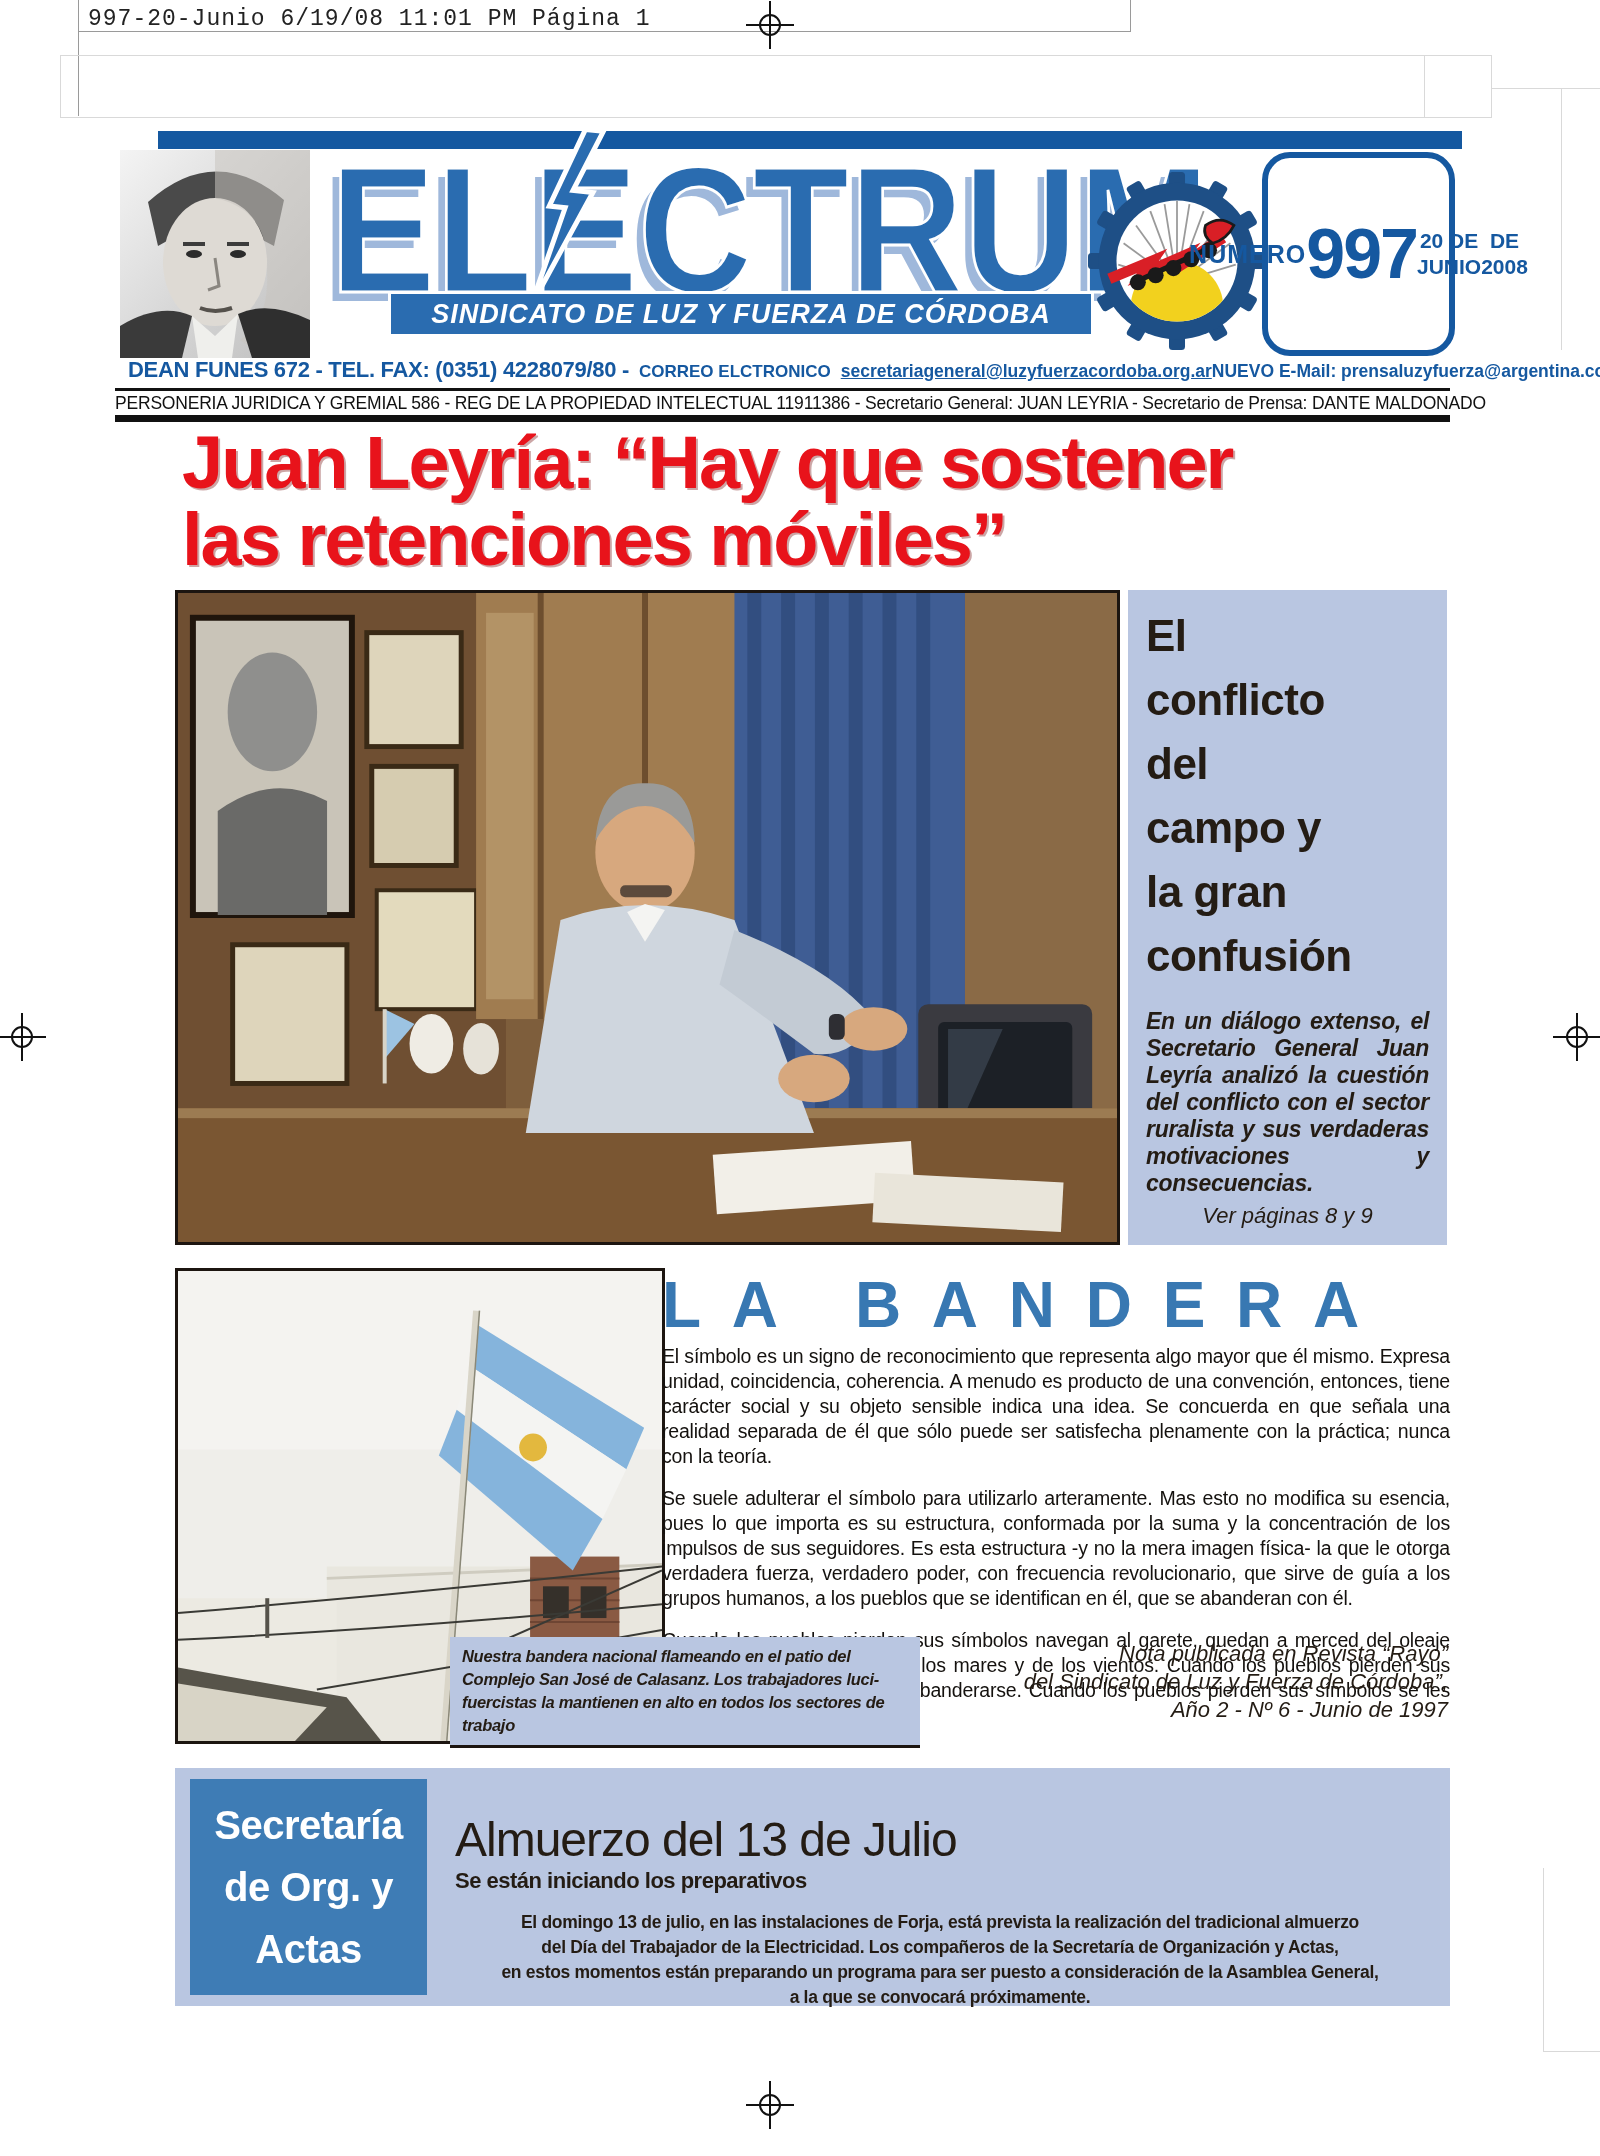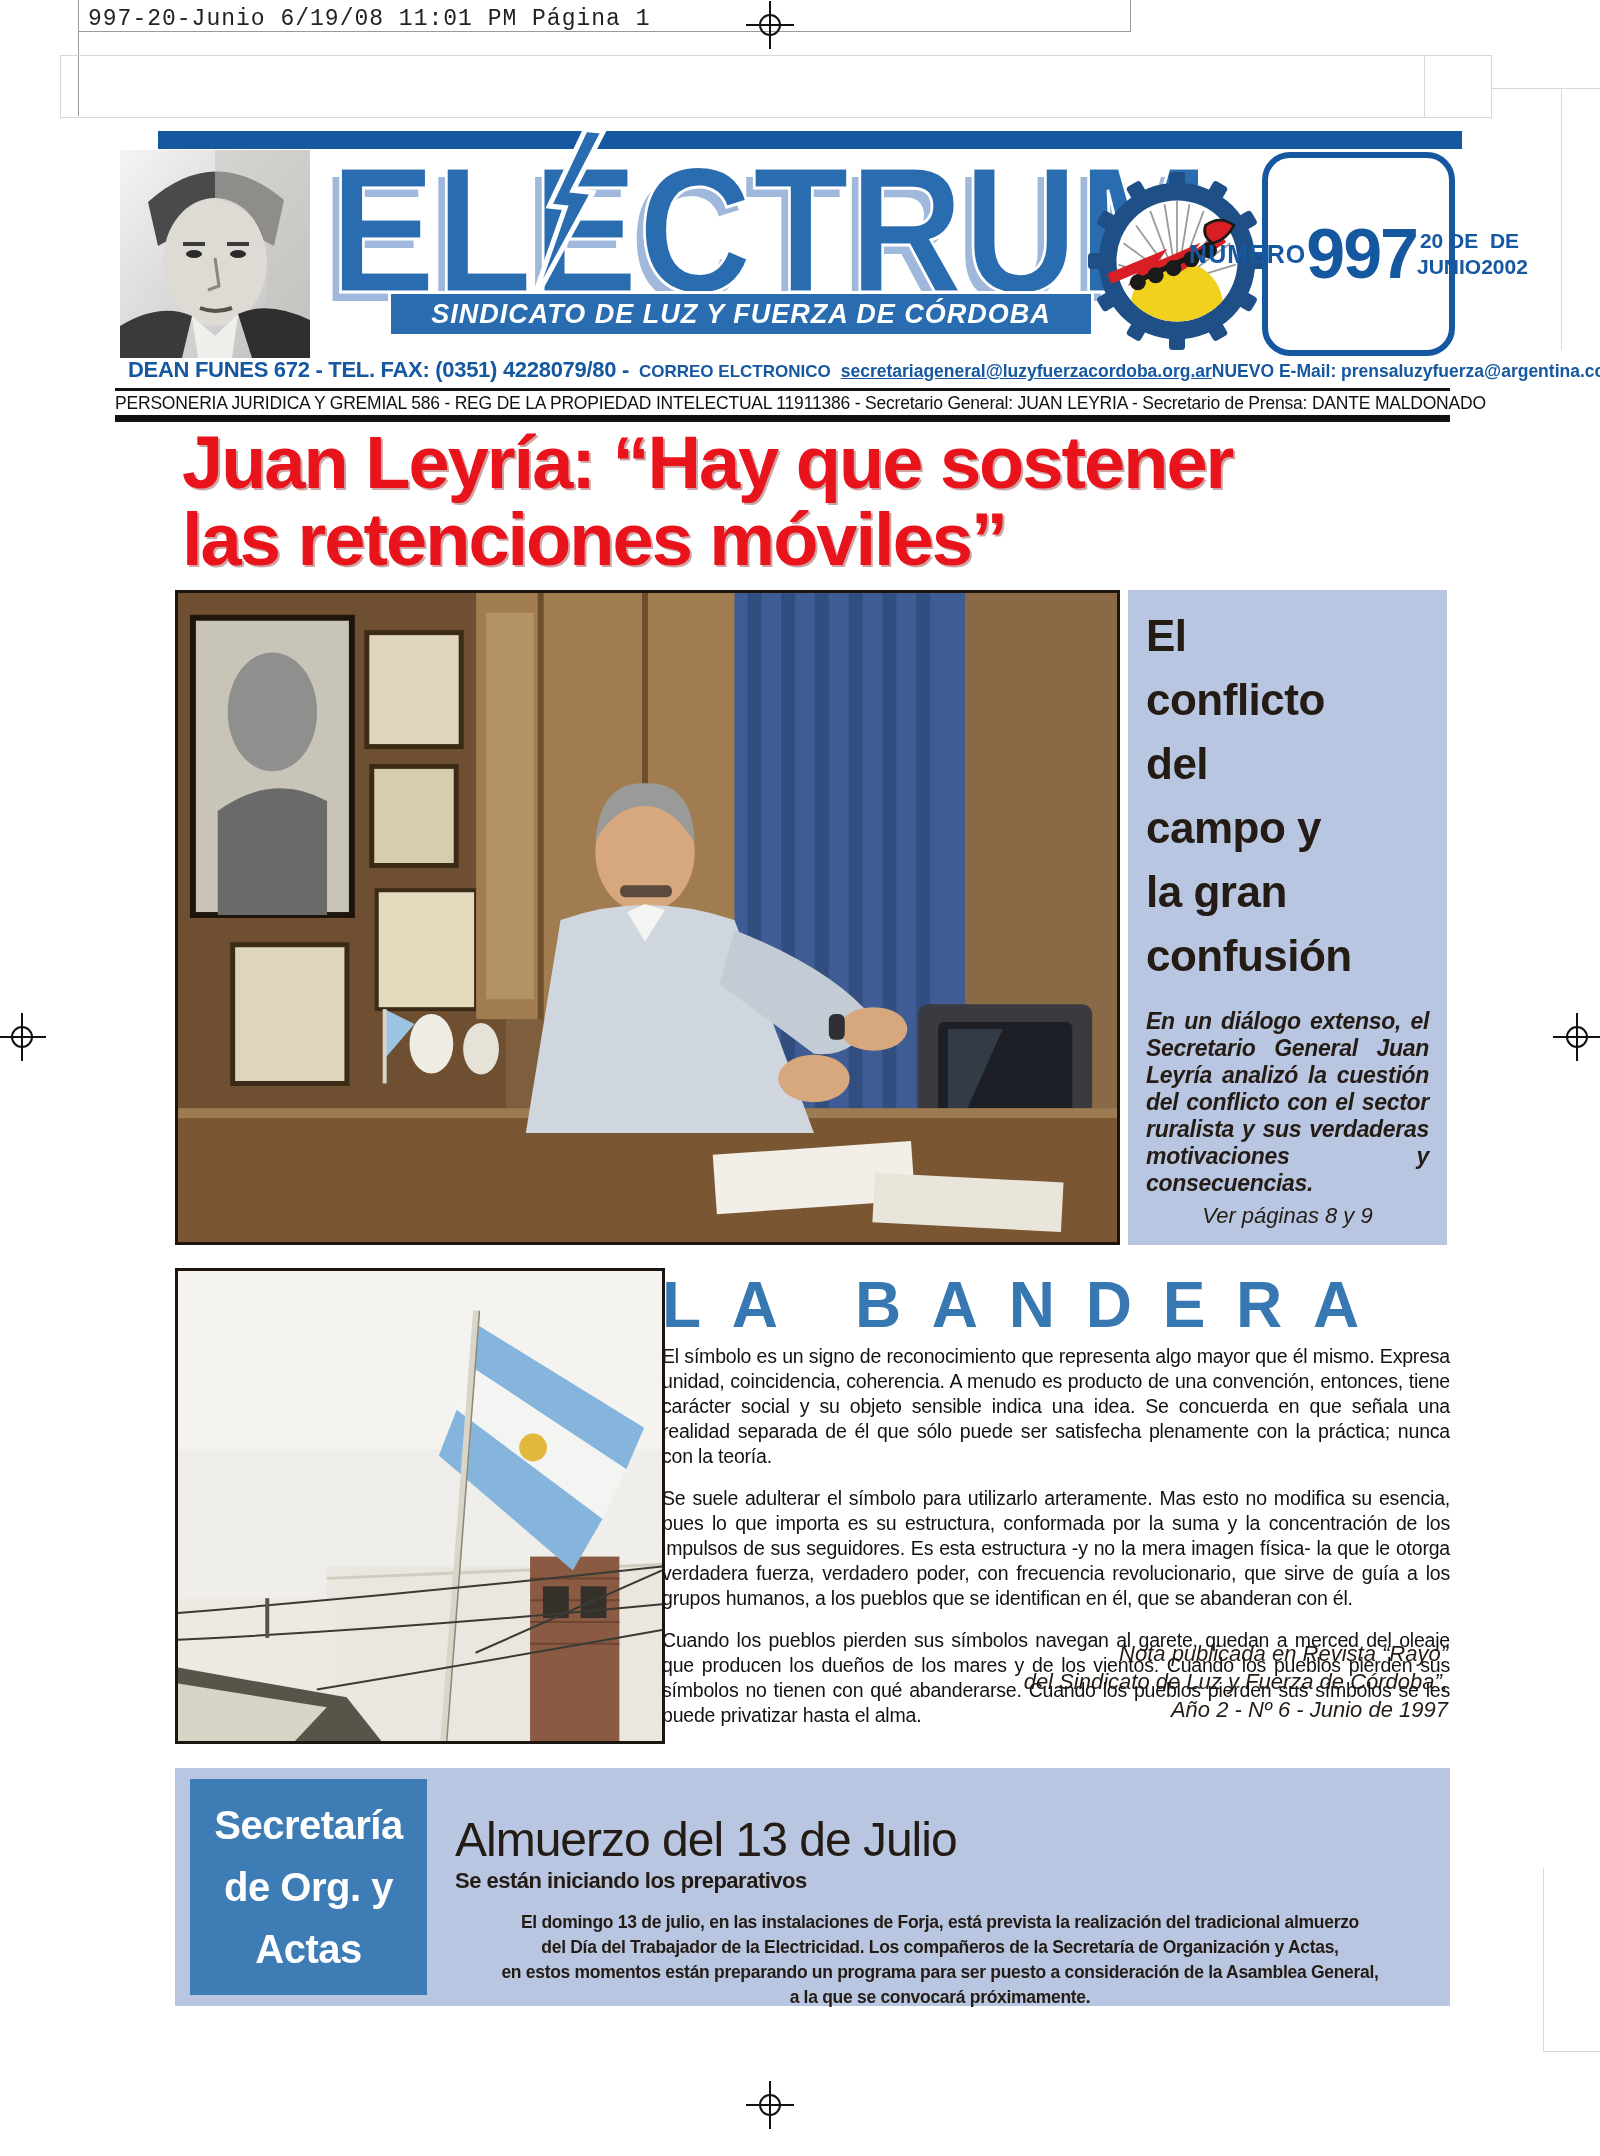--- a/index.html
+++ b/index.html
@@ -265,7 +265,7 @@
     <div class="issue-number">997</div>
     <div class="issue-divider"></div>
     <div class="issue-date">20 DE JUNIO</div>
-    <div class="issue-date">DE 2002</div>
+    <div class="issue-date">DE 2008</div>
   </div>
 
   <div class="abs contact-line">

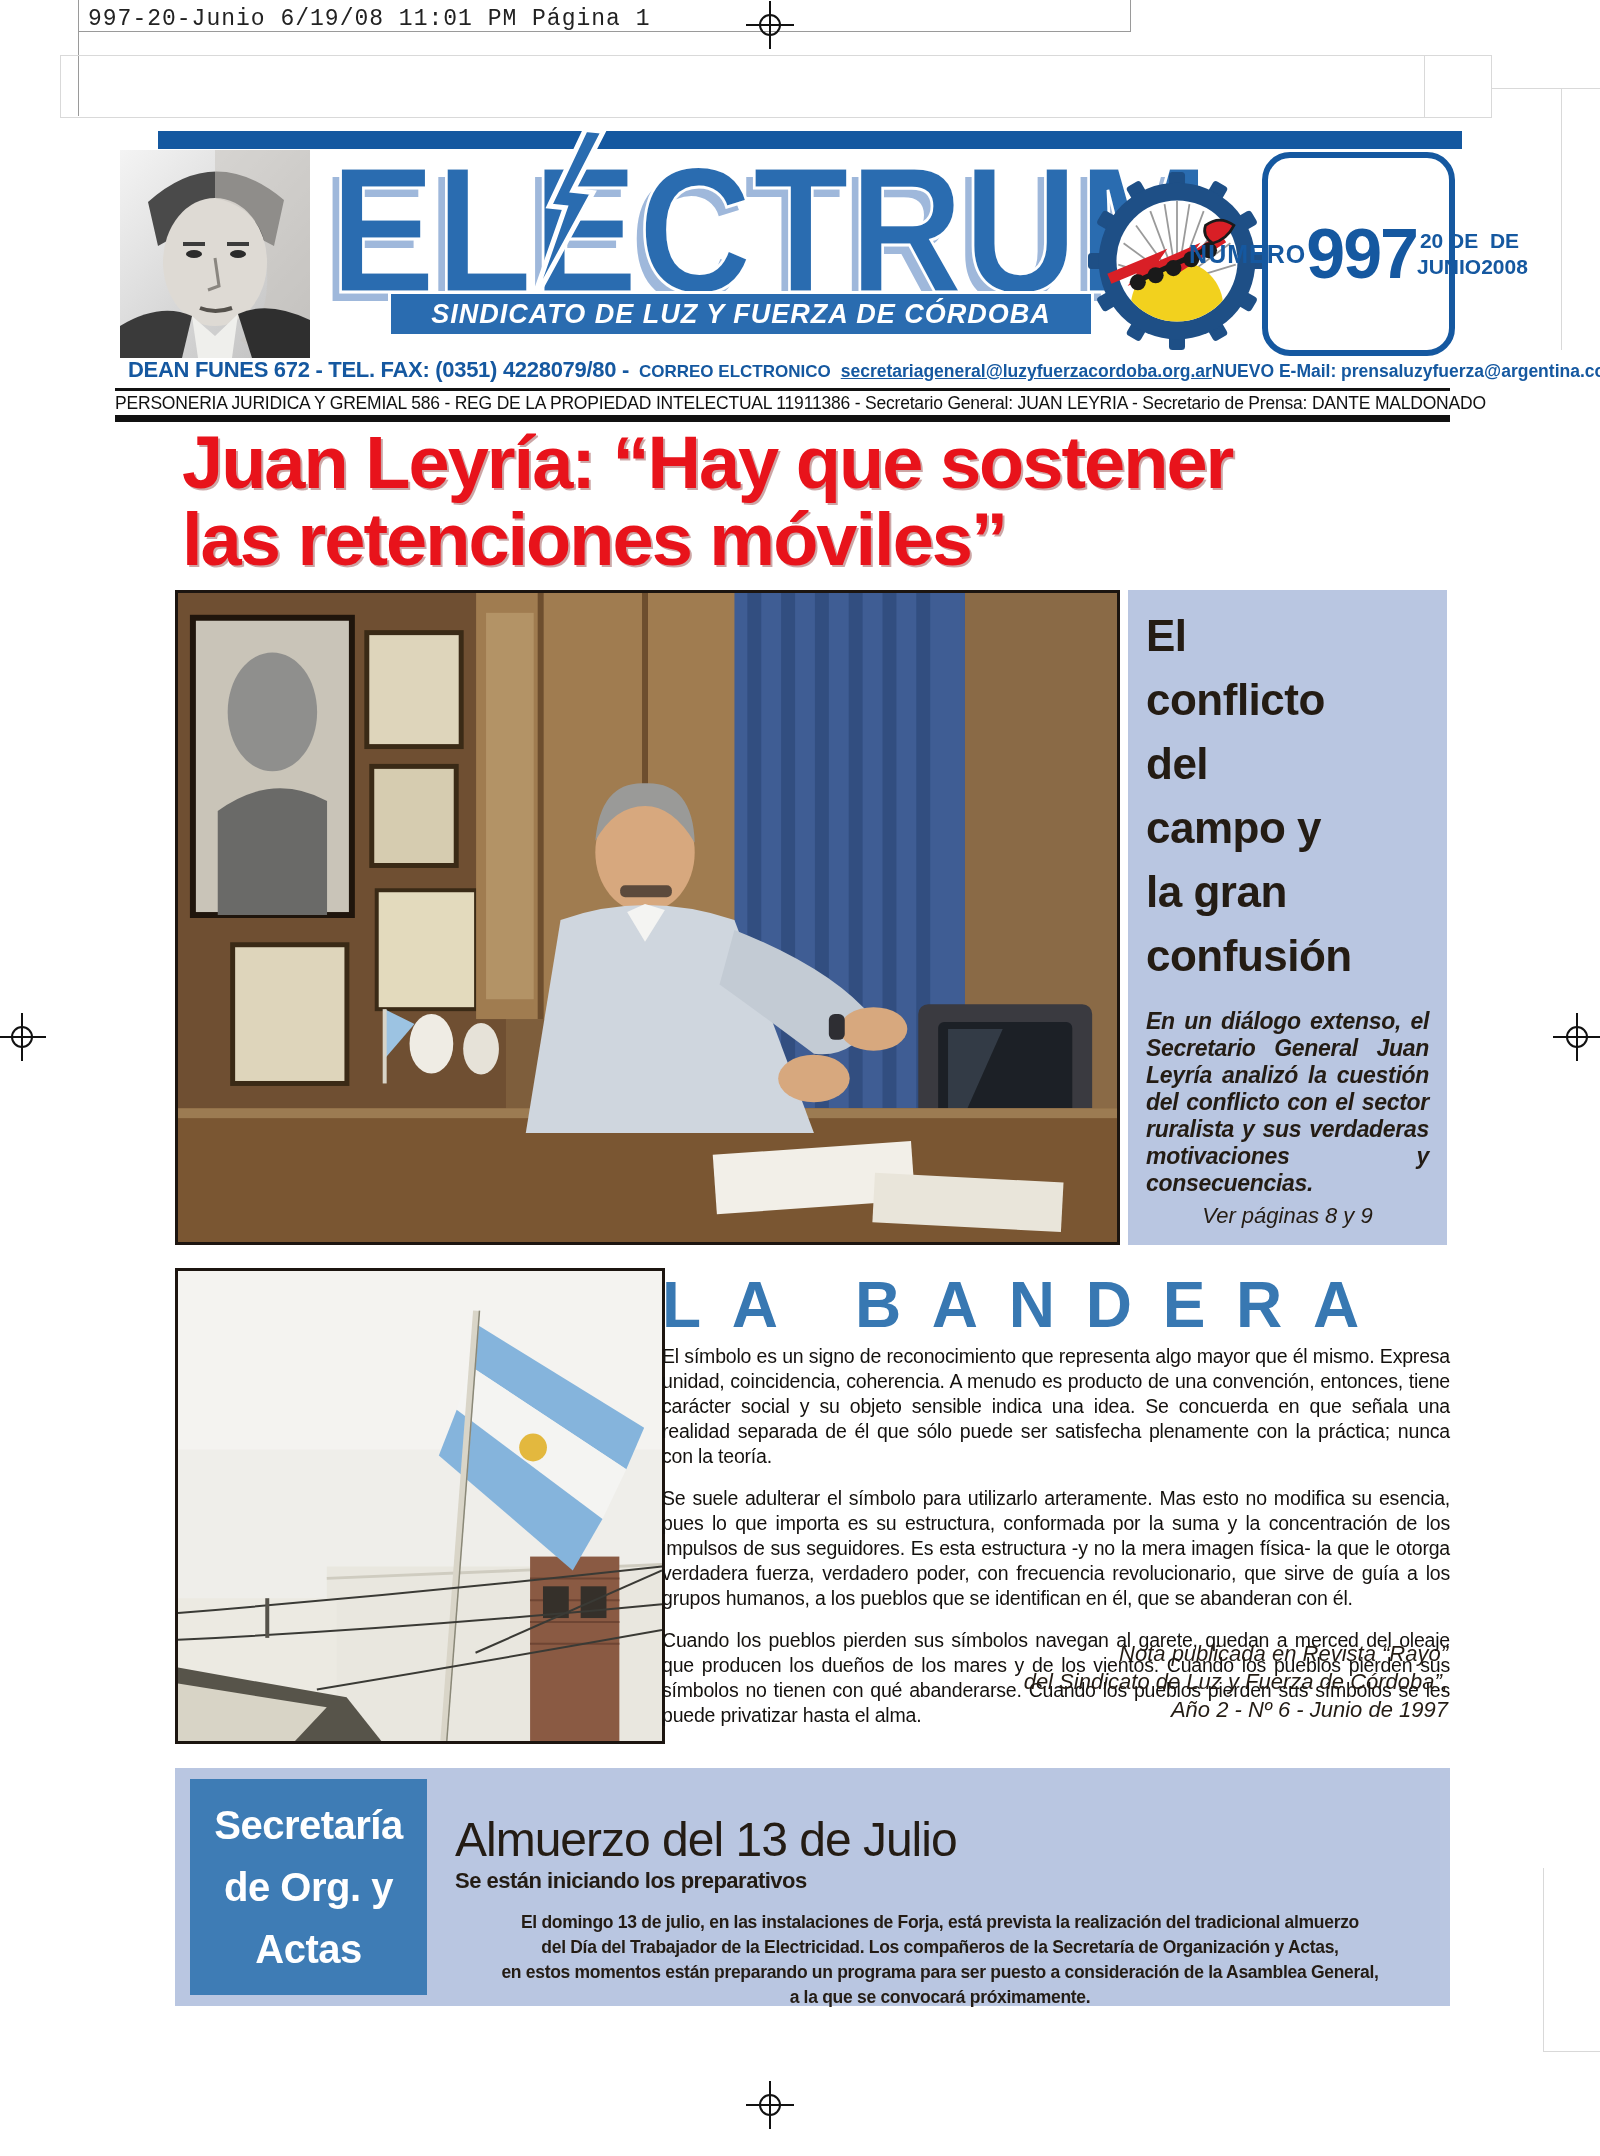--- a/index.html
+++ b/index.html
@@ -385,6 +385,10 @@
     <p>Cuando los pueblos pierden sus símbolos navegan al garete, quedan a merced del oleaje que producen los dueños de los mares y de los vientos. Cuando los pueblos pierden sus símbolos no tienen con qué abanderarse. Cuando los pueblos pierden sus símbolos se les puede privatizar hasta el alma.</p>
   </div>
 
+  <div class="abs caption-box pre">Nuestra bandera nacional flameando en el patio del
+Complejo San José de Calasanz.  Los trabajadores luci-
+fuercistas la mantienen en  alto en todos los sectores de
+trabajo</div>
   <div class="abs attribution pre">Nota publicada en Revista “Rayo”
 del Sindicato de Luz y Fuerza de Córdoba”,
 Año 2 - Nº 6 - Junio  de 1997</div>

